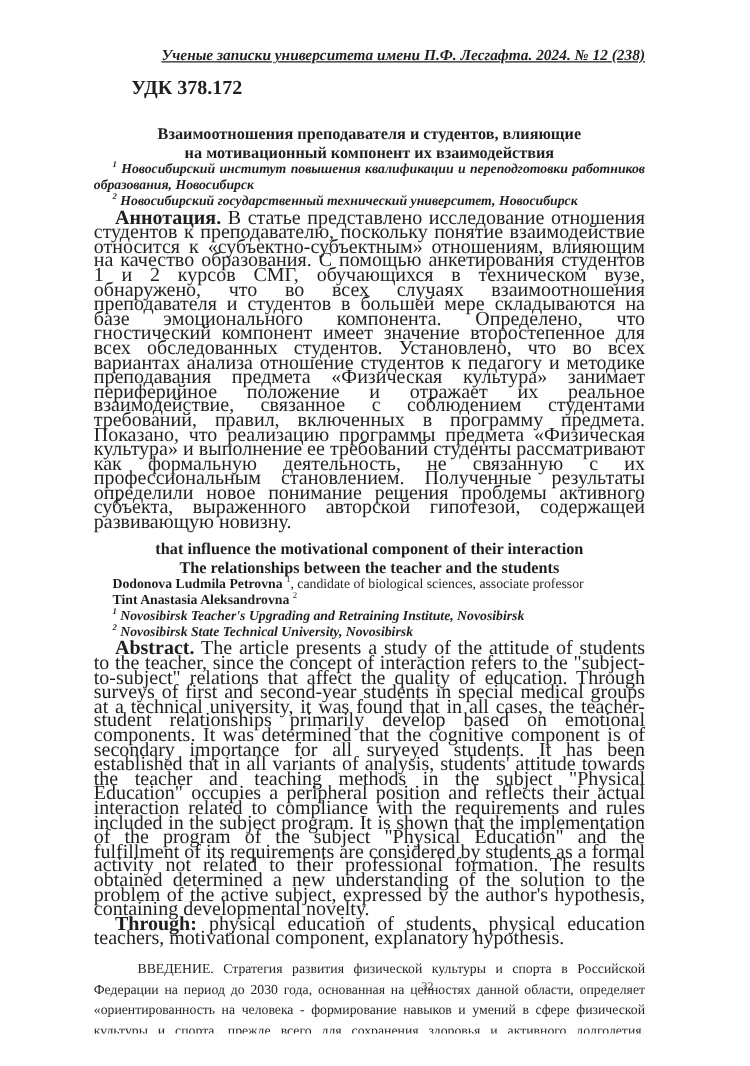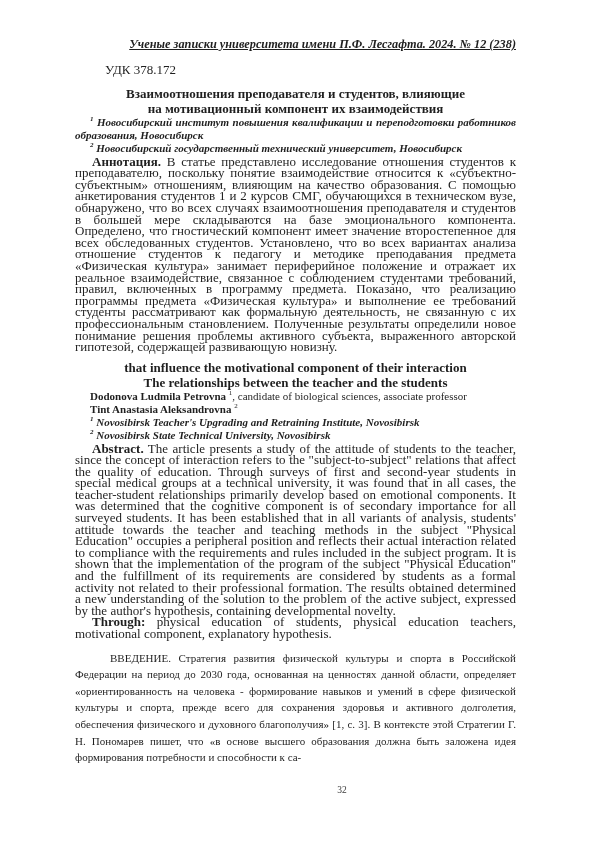--- a/index.html
+++ b/index.html
@@ -27,9 +27,9 @@
     left: 75px; top: 62px; width: 441px;
   }
   .udc {
-    margin: 0 0 8px 0;
-    font-size: 13px;
-    font-weight: 400;
+    margin: 0 0 19px 0;
+    font-size: 16px;
+    font-weight: 700;
     text-indent: 30px;
   }
   .title {

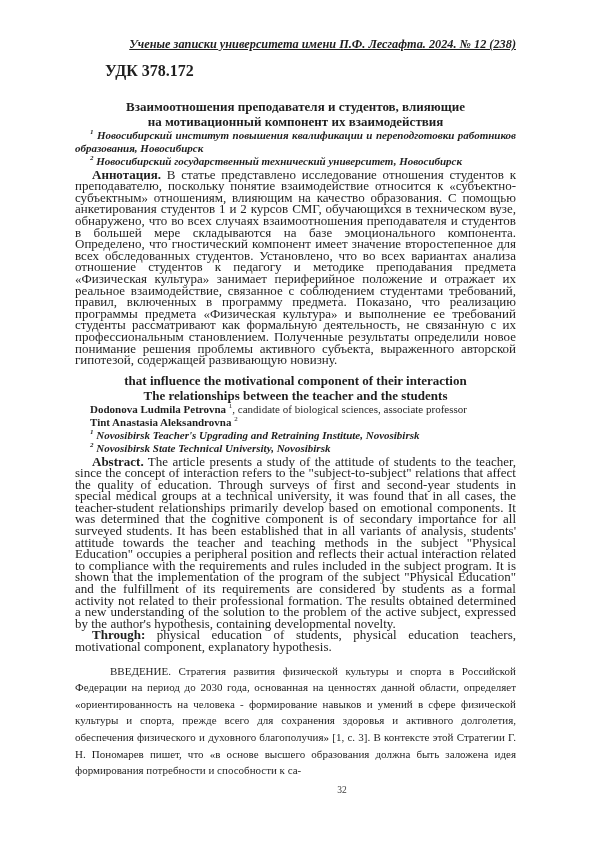--- a/index.html
+++ b/index.html
@@ -64,7 +64,7 @@
   }
   .abs, .kw {
     margin: 0;
-    font-size: 13px;
+    font-size: 16px;
     line-height: 11.6px;
     text-align: justify;
     text-indent: 17px;

